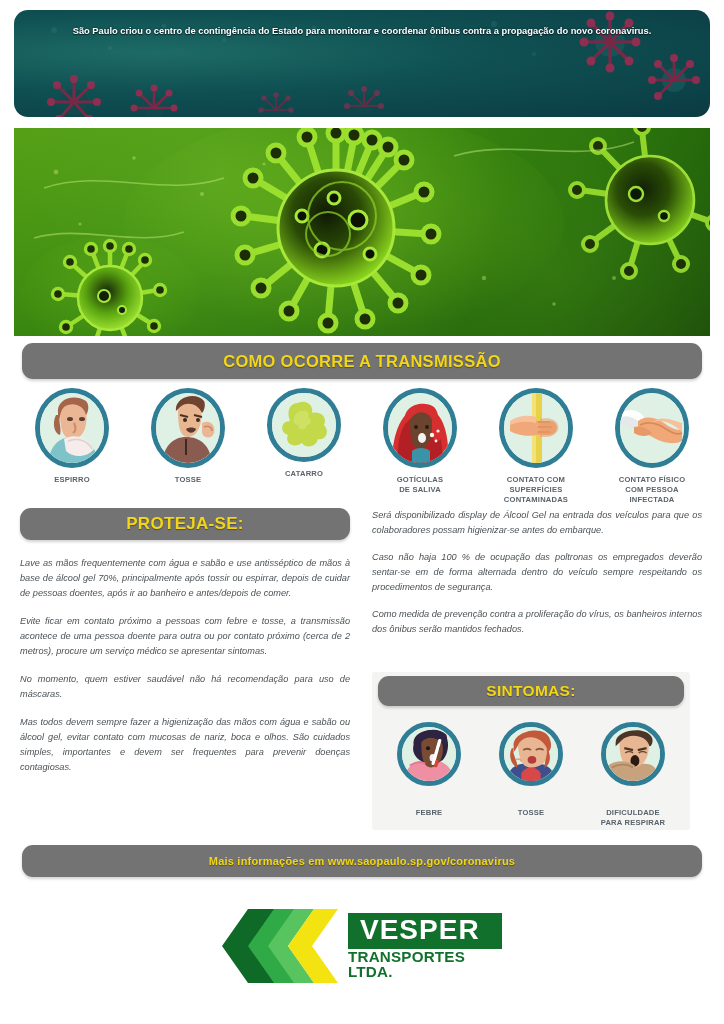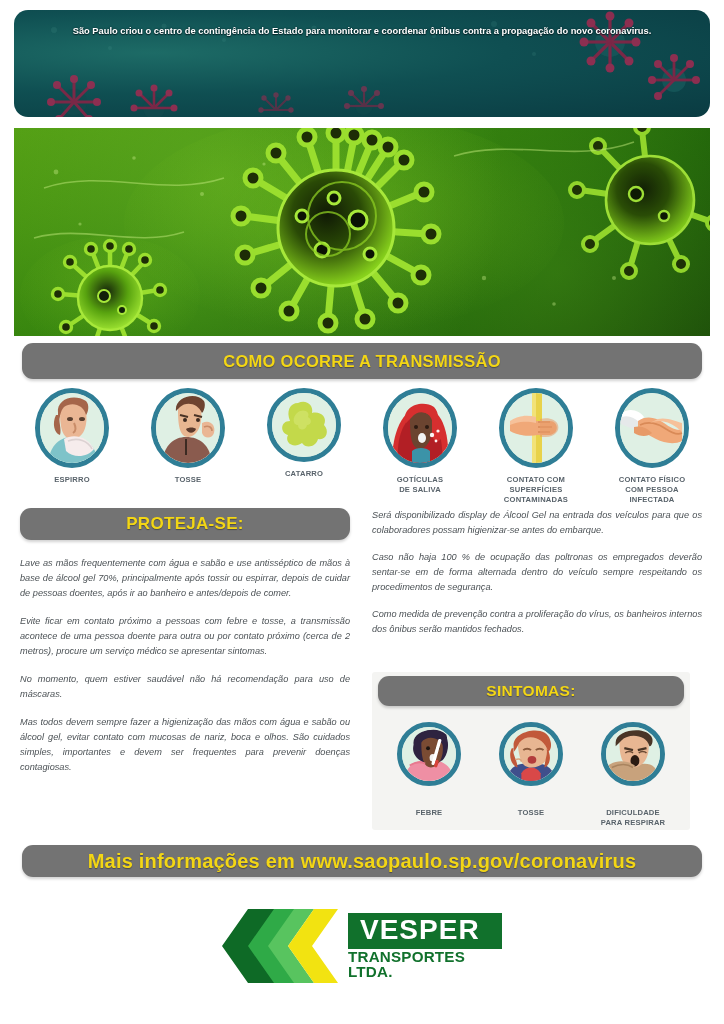--- a/index.html
+++ b/index.html
@@ -120,7 +120,7 @@
 
   
   .bar-footer{position:absolute;left:22px;top:845px;width:680px;height:32px;}
-  .bar-footer .bar-label{font-size:20px;letter-spacing:.2px;}
+  .bar-footer .bar-label{font-size:11px;letter-spacing:.2px;}
 
   
   .logo{

